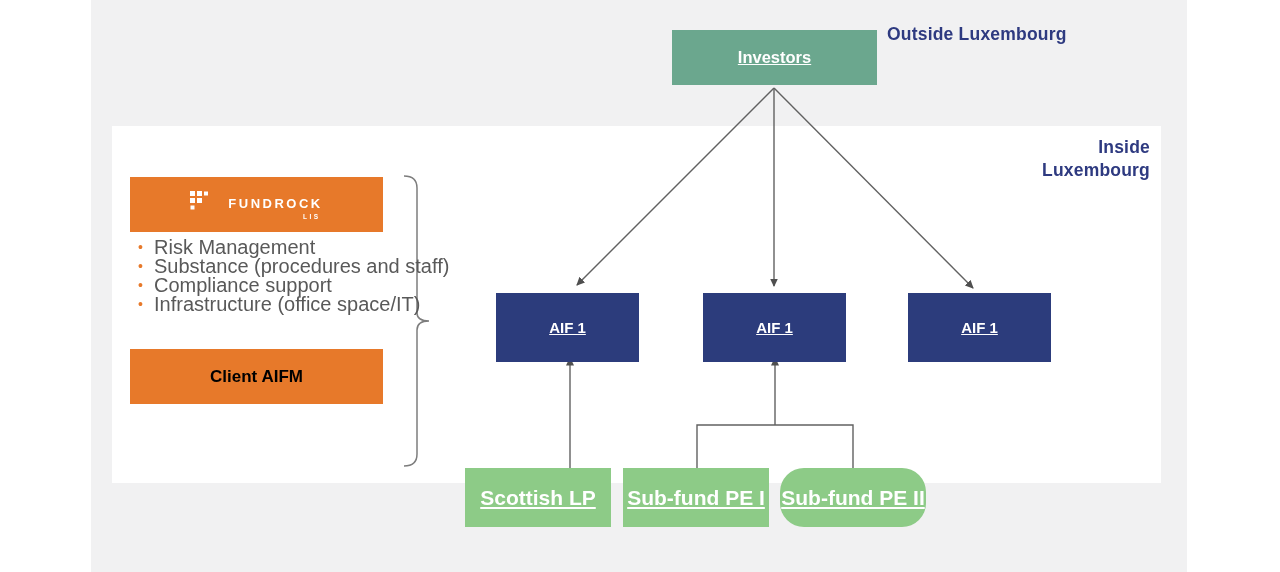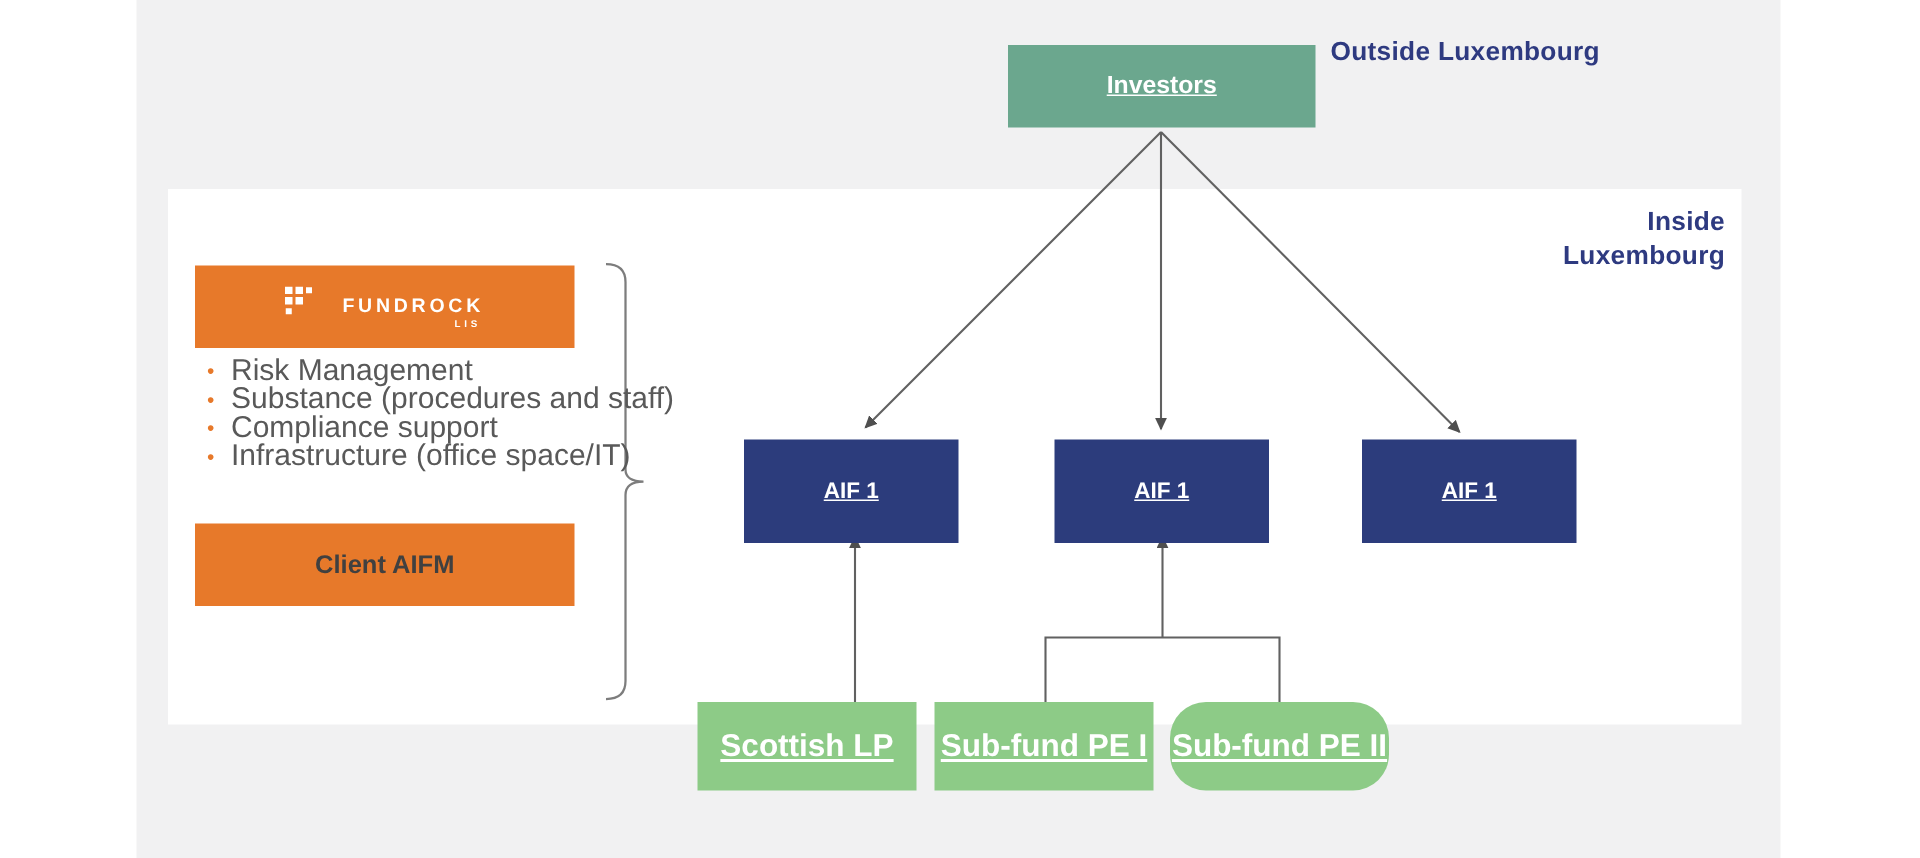--- a/index.html
+++ b/index.html
@@ -23,7 +23,7 @@
   .orange-box { position:absolute; left:130px; width:253px; height:55px; background:#e7792a;
                 display:flex; align-items:center; justify-content:center; }
   .fundrock-box { top:177px; }
-  .aifm-box { top:349px; color:#404040; font-weight:bold; font-size:17px; }
+  .aifm-box { top:349px; color:#000000; font-weight:bold; font-size:17px; }
 
   .fr-logo { display:flex; align-items:flex-start; gap:19px; }
   .fr-dots { margin-top:2px; }

